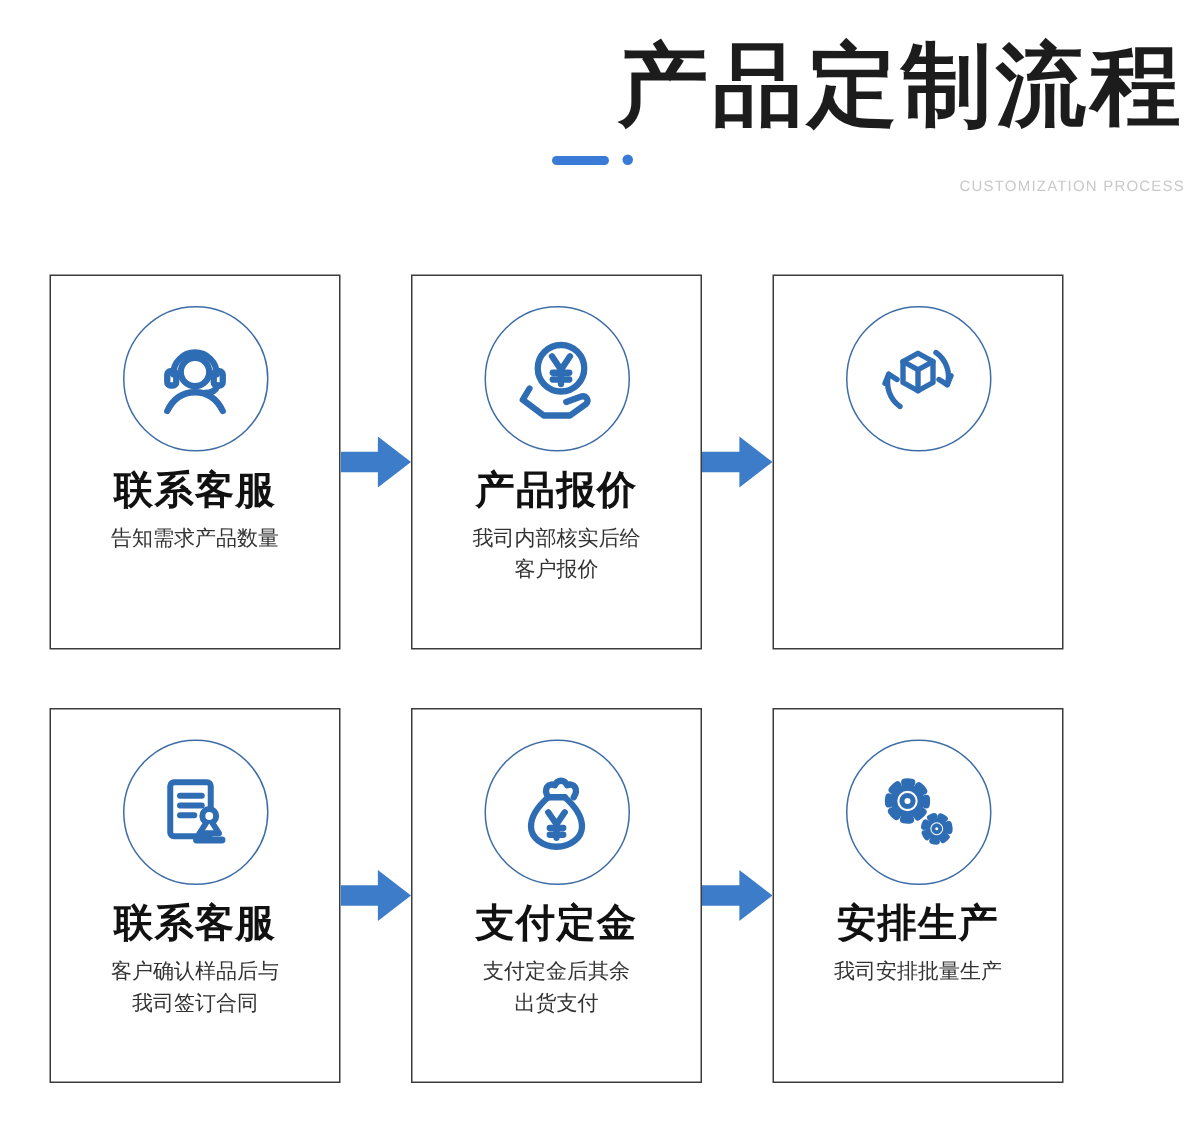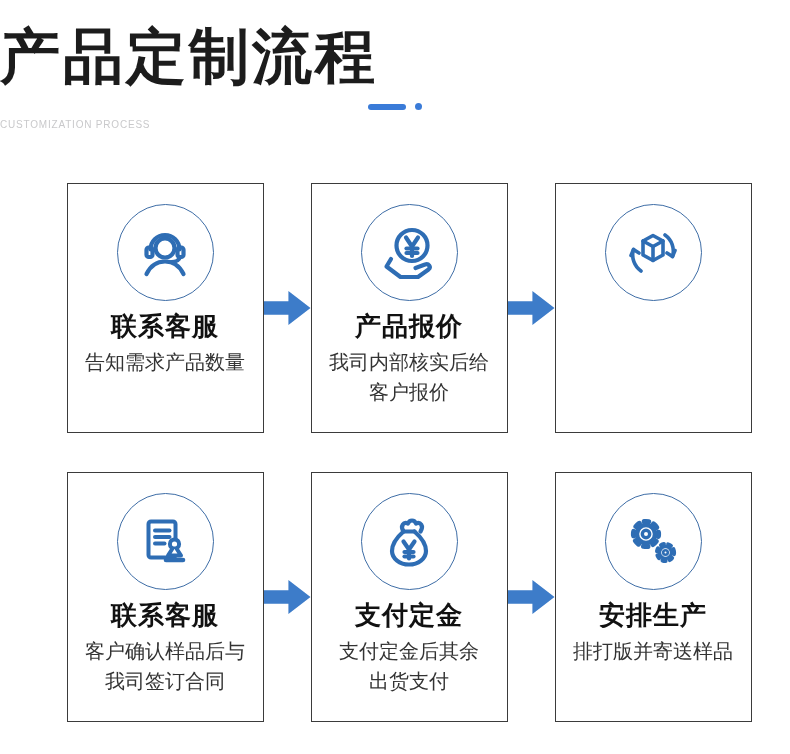--- a/index.html
+++ b/index.html
@@ -21,7 +21,7 @@
   .page{position:relative;width:790px;height:754px;overflow:hidden;background:#fff;}
 
   
-  header{text-align:left;padding-top:24px;}
+  header{text-align:right;padding-top:24px;}
   h1.page-title{
     margin:0;line-height:1.1;
     font-size:60px;font-weight:800;letter-spacing:3px;

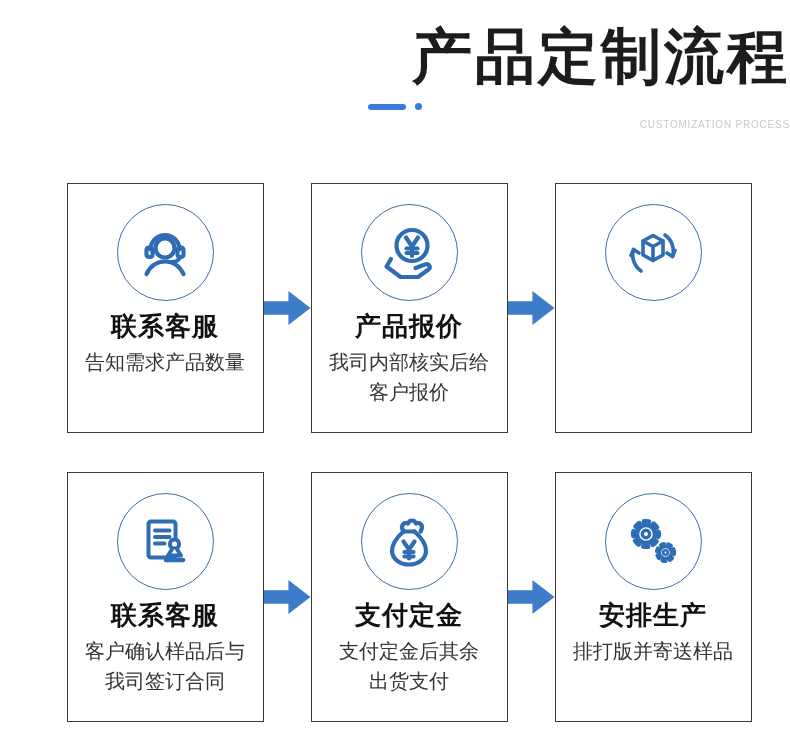--- a/index.html
+++ b/index.html
@@ -37,8 +37,8 @@
 
   
   .grid{
-    position:absolute;left:33px;top:183px;width:752px;
-    display:flex;flex-direction:column;row-gap:39px;align-items:center;
+    position:absolute;left:33px;top:183px;width:676px;
+    display:flex;flex-direction:column;row-gap:39px;
   }
   .row{display:flex;height:250px;}
   .card{

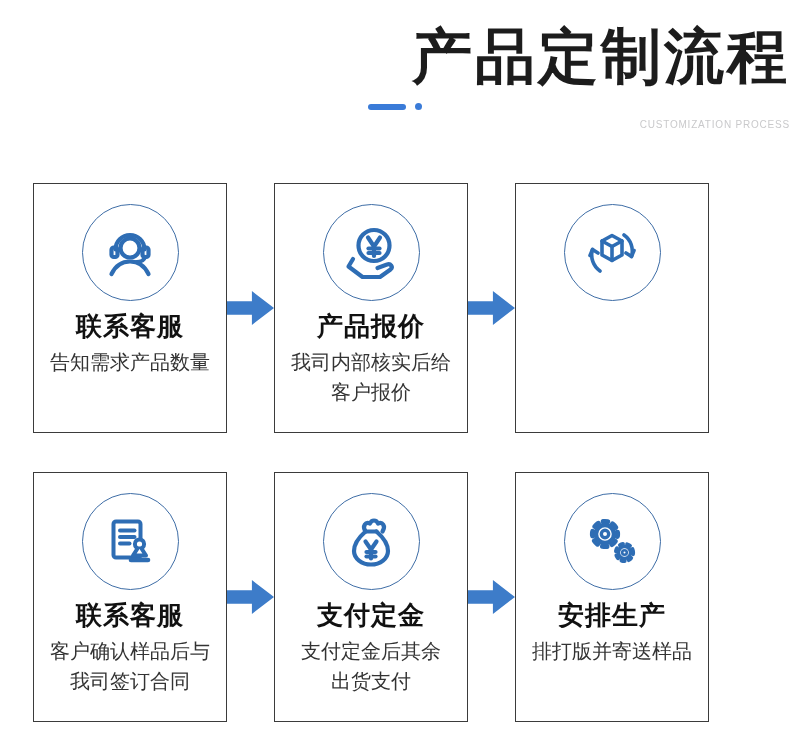--- a/index.html
+++ b/index.html
@@ -62,7 +62,7 @@
   }
   .step-desc{
     margin:6px 0 0 0;
-    font-size:20px;color:var(--desc-gray);line-height:1.48;
+    font-size:14px;color:var(--desc-gray);line-height:1.48;
     text-align:center;white-space:pre-line;
   }
   .arrow-cell{flex:1;display:flex;align-items:center;justify-content:center;}

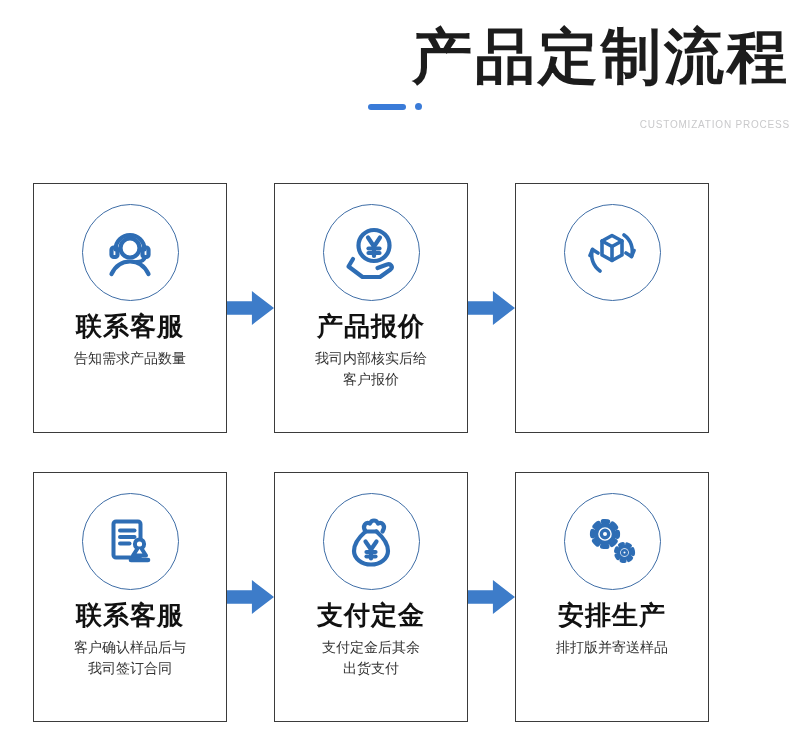--- a/index.html
+++ b/index.html
@@ -206,7 +206,7 @@
             </span>
     </div>
     <h2 class="step-title">安排生产</h2>
-    <p class="step-desc">排打版并寄送样品</p>
+    <p class="step-desc">我司安排批量生产</p>
   </section>
 </div>
     </main>

